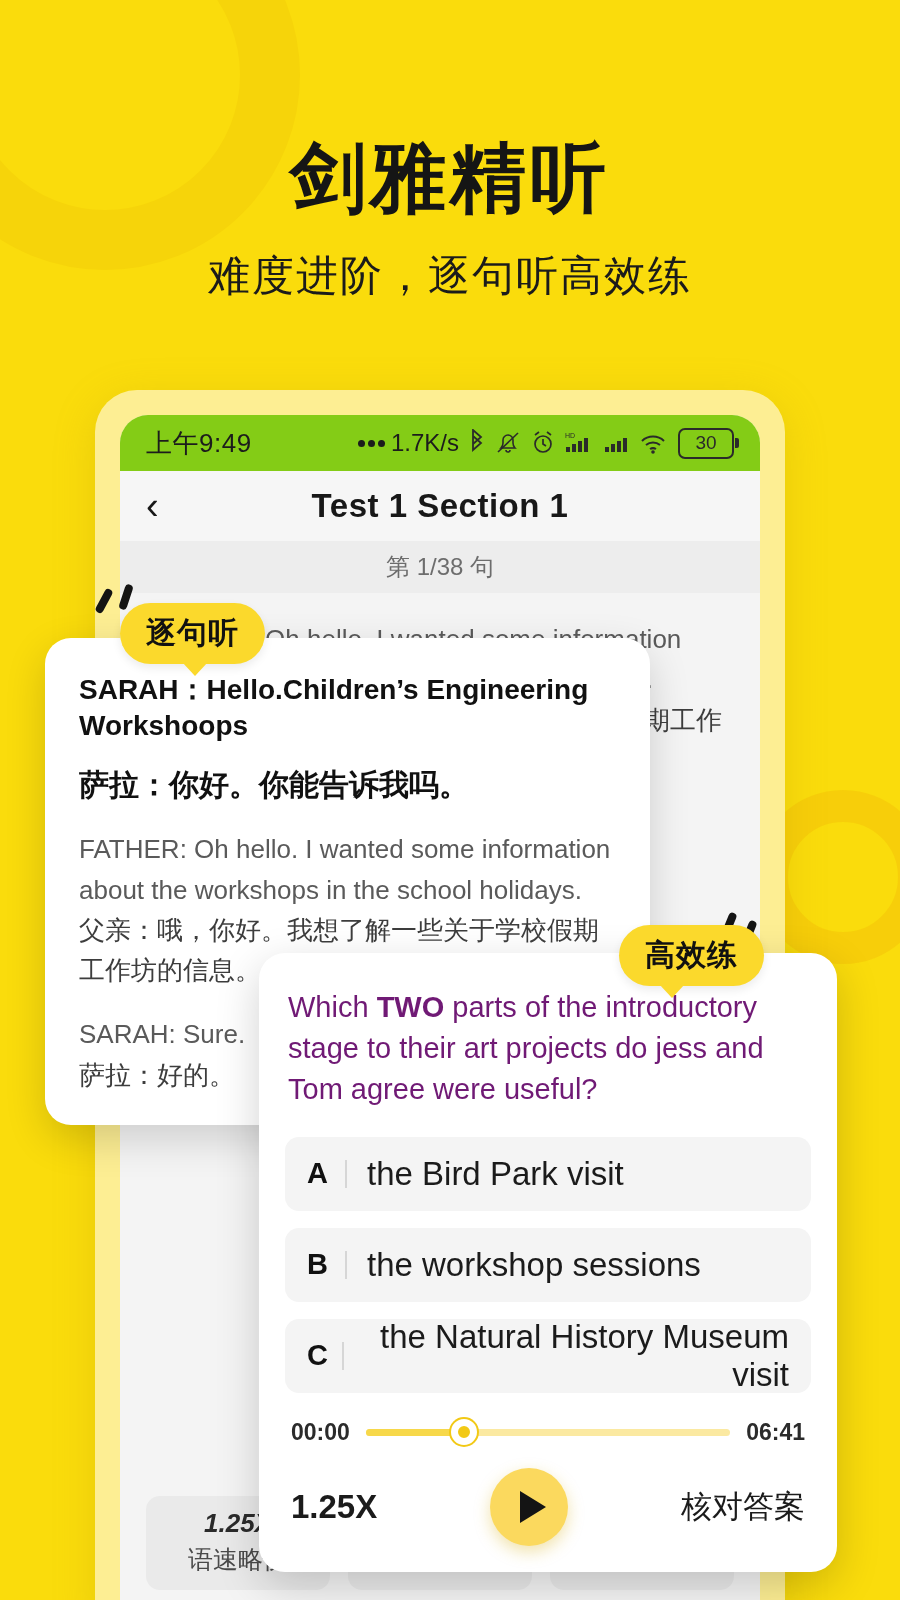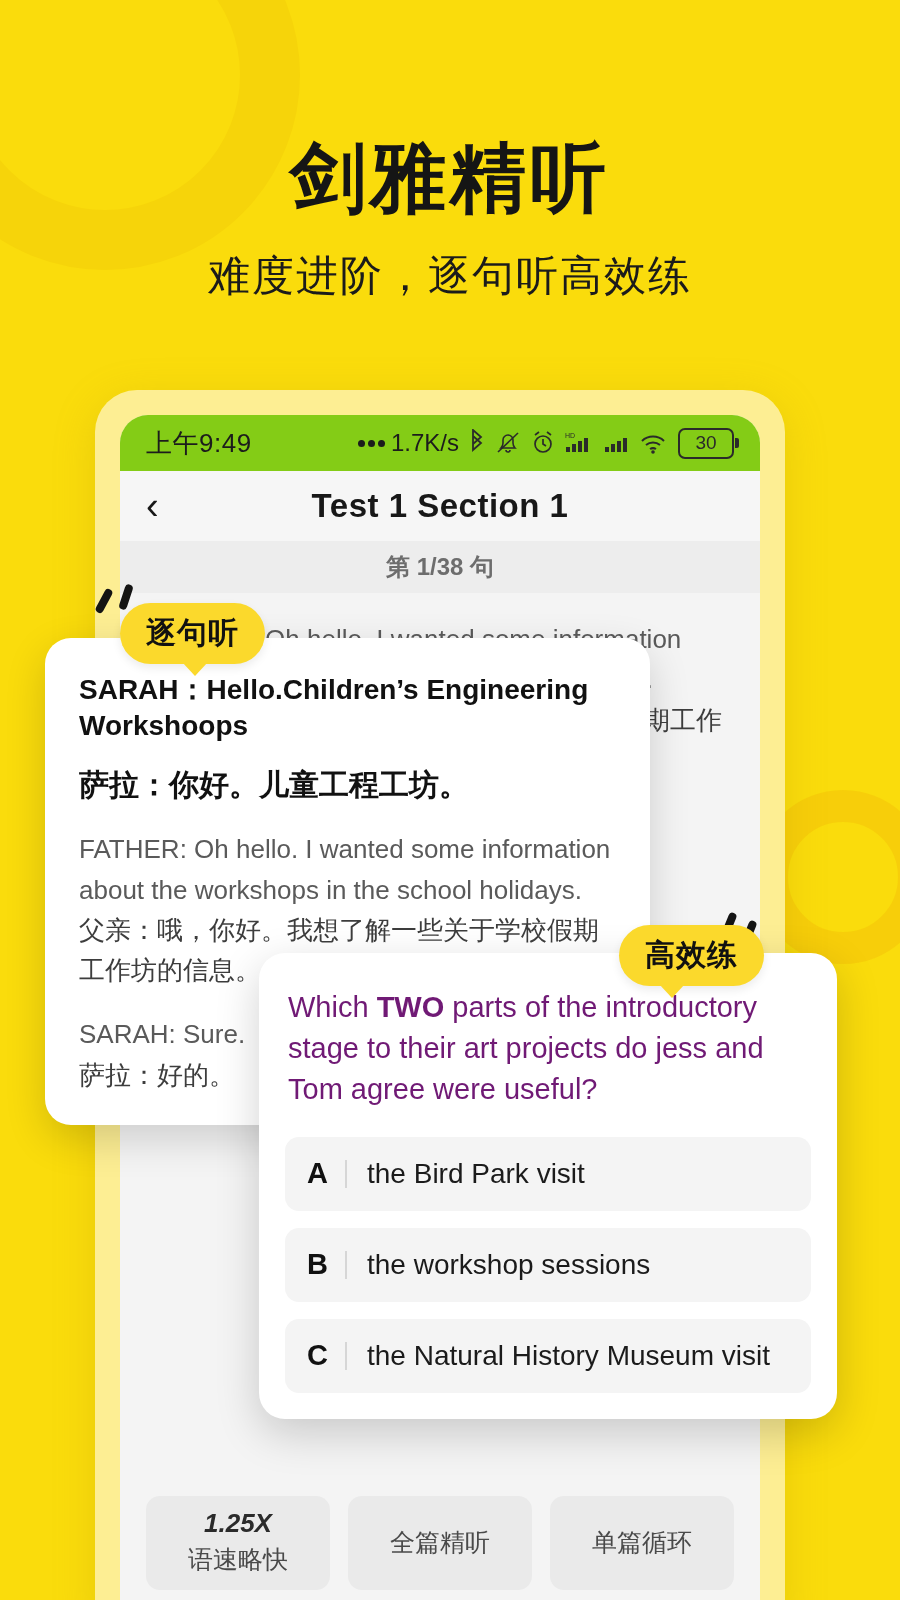--- a/index.html
+++ b/index.html
@@ -79,7 +79,7 @@
   }
   #sentence-counter{
     height:52px;background:#EDEDED;display:flex;align-items:center;
-    justify-content:center;font-size:24px;color:#6d6d6d;font-weight:bold;
+    justify-content:center;font-size:24px;color:#6d6d6d;
   }
   
   #transcript{

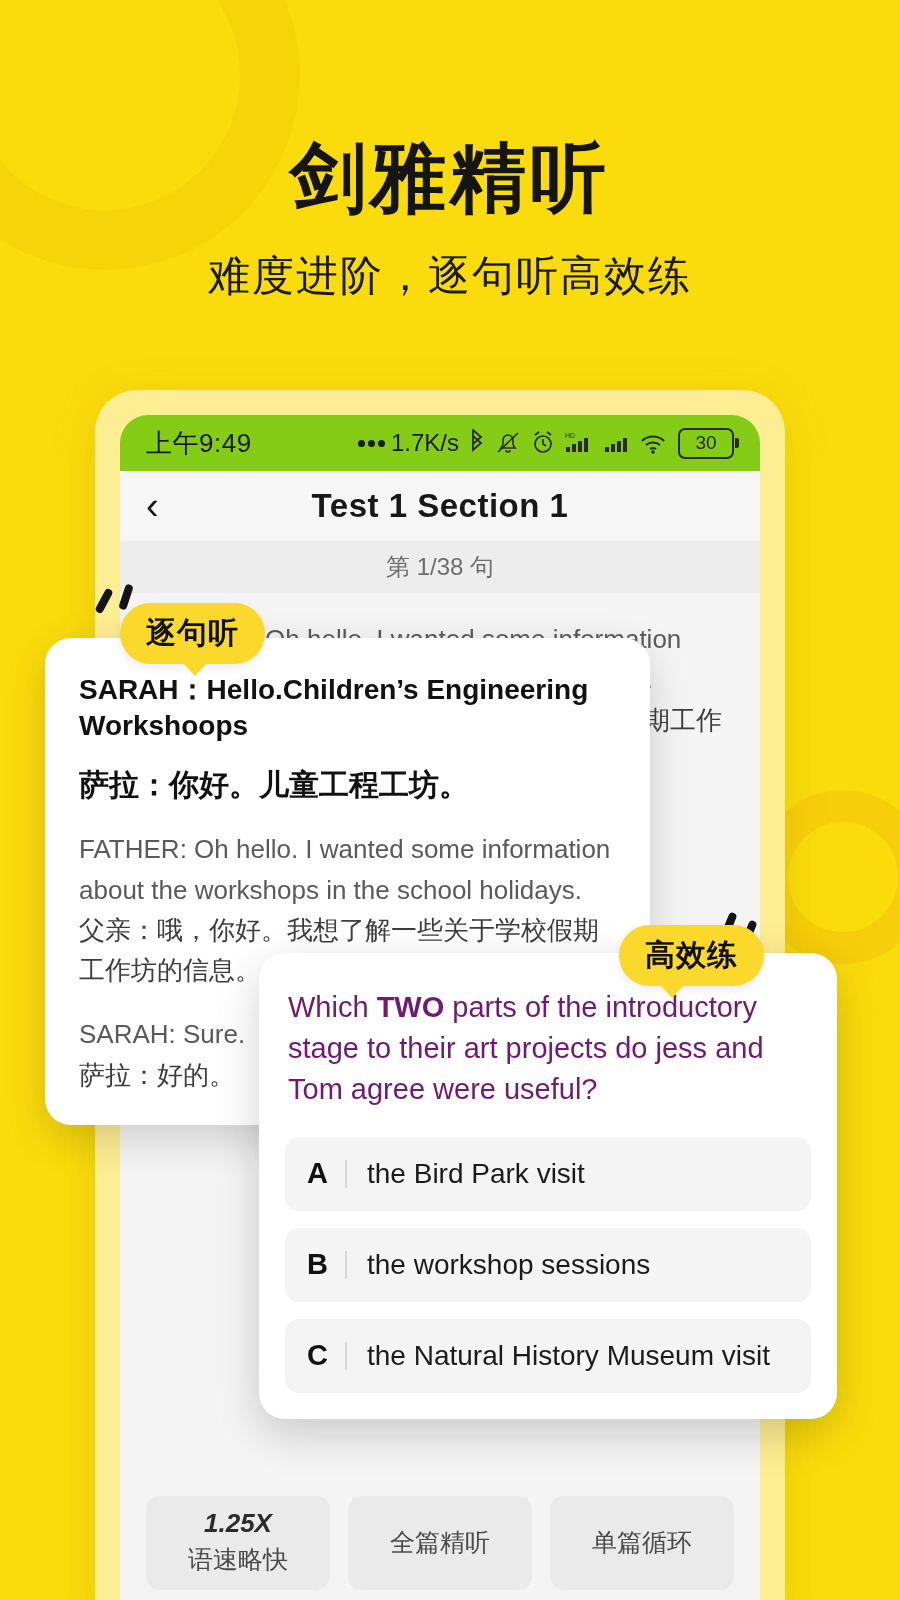--- a/index.html
+++ b/index.html
@@ -295,7 +295,7 @@
 
 <div id="transcript-card">
   <div class="tc-en-bold">SARAH：Hello.Children’s Engineering Workshoops</div>
-  <div class="tc-zh-bold">萨拉：你好。儿童工程工坊。</div>
+  <div class="tc-zh-bold">萨拉：你好。你能告诉我吗。</div>
   <div class="tc-en tc-gap">FATHER: Oh hello. I wanted some information about the workshops in the school holidays.</div>
   <div class="tc-zh">父亲：哦，你好。我想了解一些关于学校假期工作坊的信息。</div>
   <div class="tc-en tc-gap">SARAH: Sure.</div>

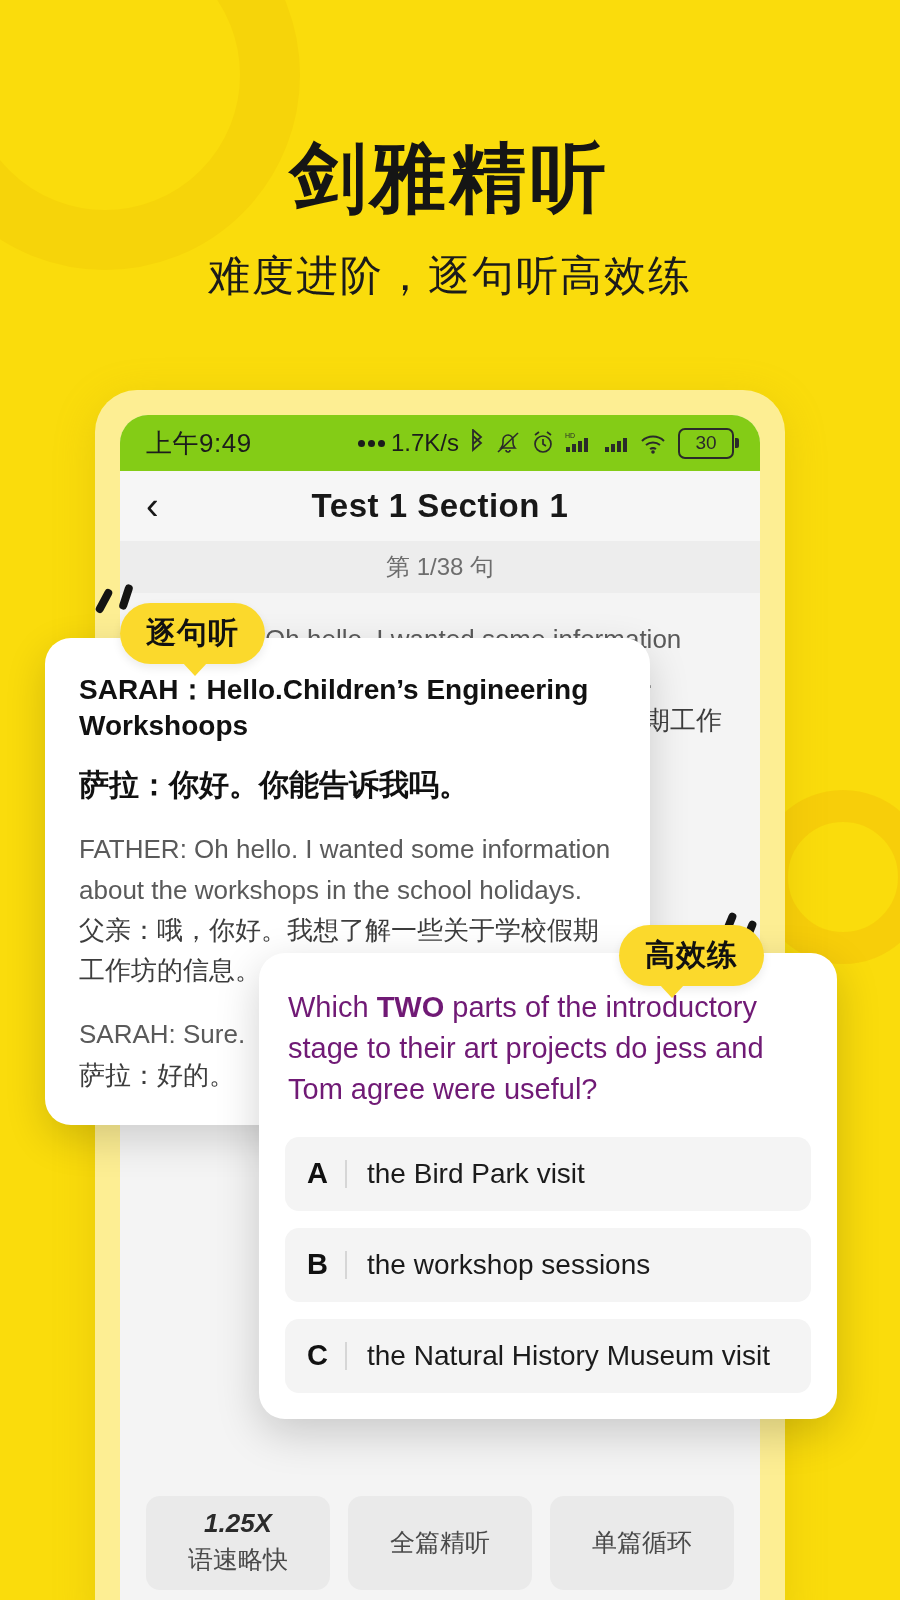--- a/index.html
+++ b/index.html
@@ -159,7 +159,7 @@
   }
   .opt-letter{font-size:29px;font-weight:bold;color:#111;width:30px;}
   .opt-div{width:2px;height:28px;background:#d6d6d6;margin:0 20px 0 8px;}
-  .opt-text{font-size:28px;color:#1b1b1b;text-align:right;}
+  .opt-text{font-size:33px;color:#1b1b1b;text-align:right;}
   
   #player{margin-top:26px;}
   #progress-row{display:flex;align-items:center;gap:16px;padding:0 6px;}

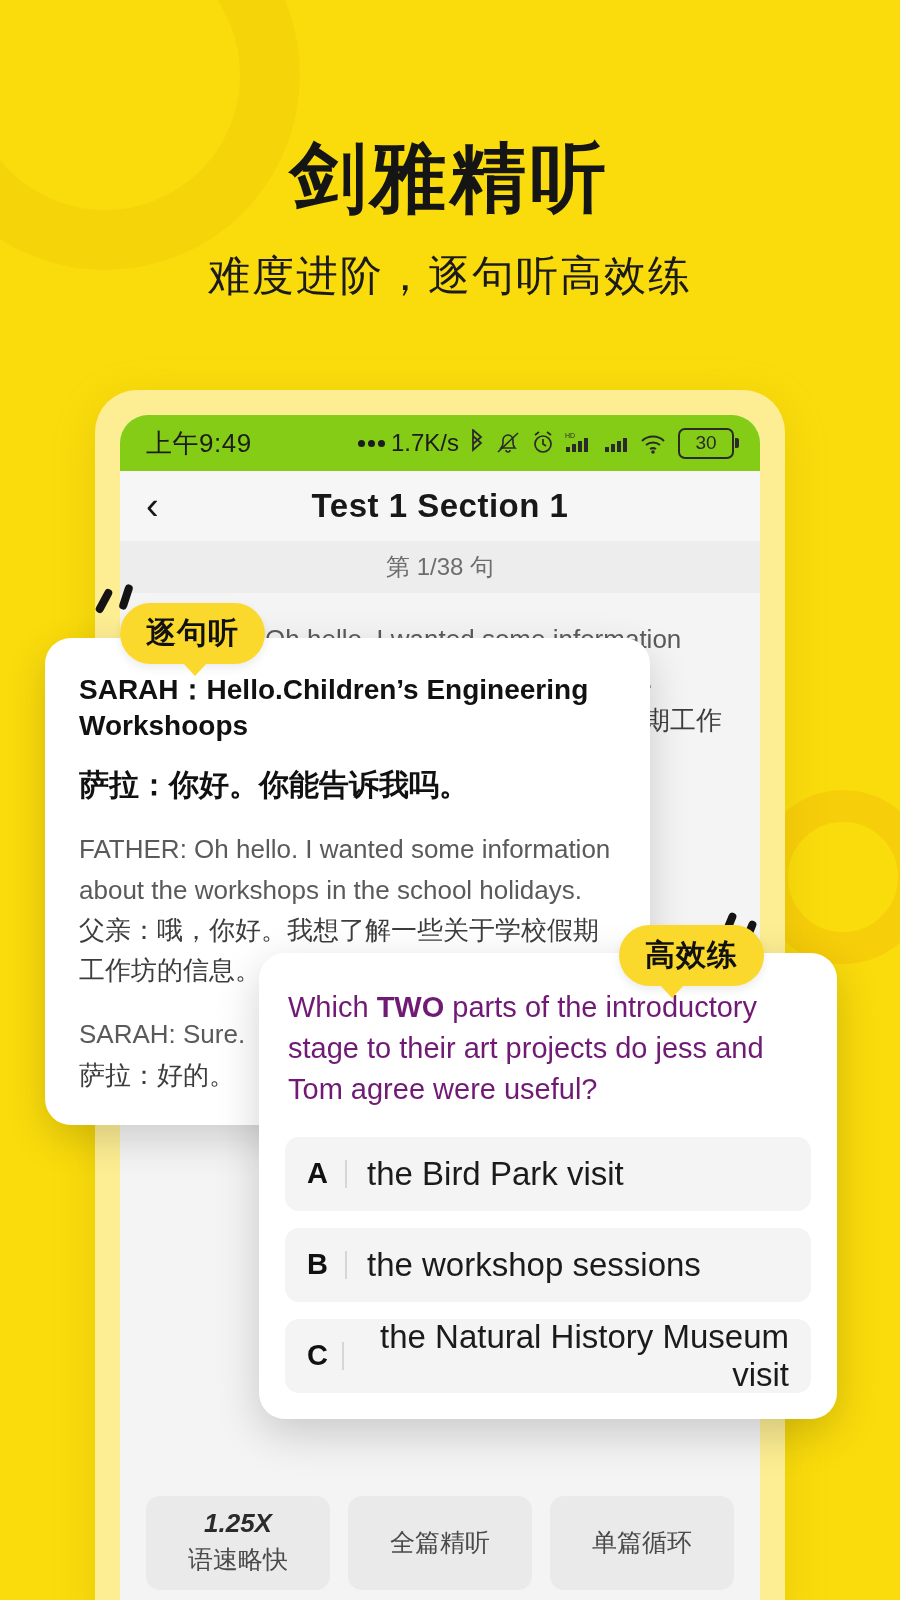--- a/index.html
+++ b/index.html
@@ -332,6 +332,23 @@
     </div>
   </div>
 
+  <div id="player">
+    <div id="progress-row">
+      <span class="ptime">00:00</span>
+      <span id="progress-track">
+        <span id="progress-fill" style="width: 27%;"></span>
+        <span id="progress-thumb" style="left: 27%;"></span>
+      </span>
+      <span class="ptime">06:41</span>
+    </div>
+    <div id="control-row">
+      <span id="speed-label">1.25X</span>
+      <span id="play-button">
+        <span id="play-triangle"></span>
+      </span>
+      <span id="check-answer">核对答案</span>
+    </div>
+  </div>
 </div>
 
 <div class="sparkle" id="sparkle-practice">

